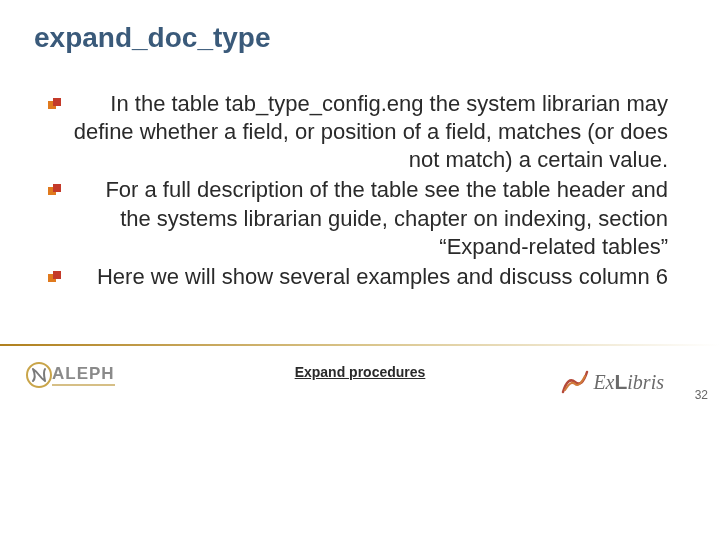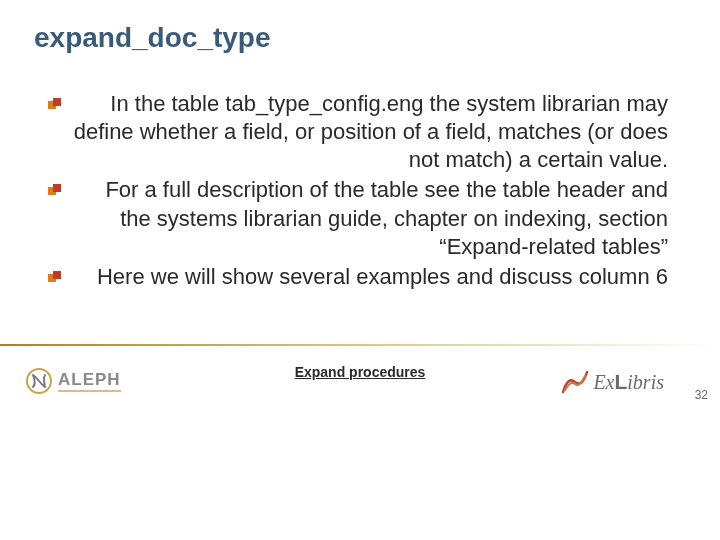--- a/index.html
+++ b/index.html
@@ -71,10 +71,9 @@
   .logo-left {
     position: absolute;
     left: 26px;
-    bottom: 18px;
+    bottom: 24px;
     display: flex;
     align-items: center;
-    gap: 6px;
   }
   .logo-left-mark {
     width: 26px;

